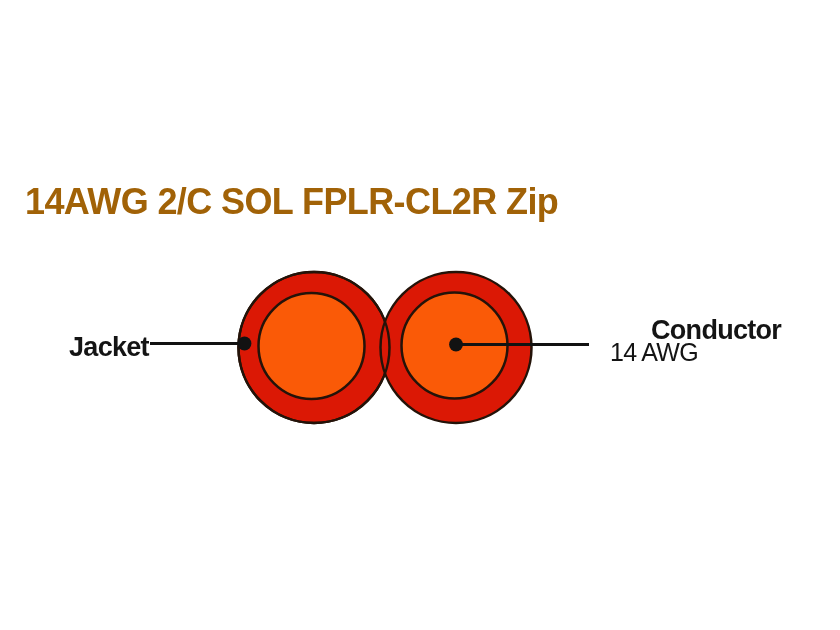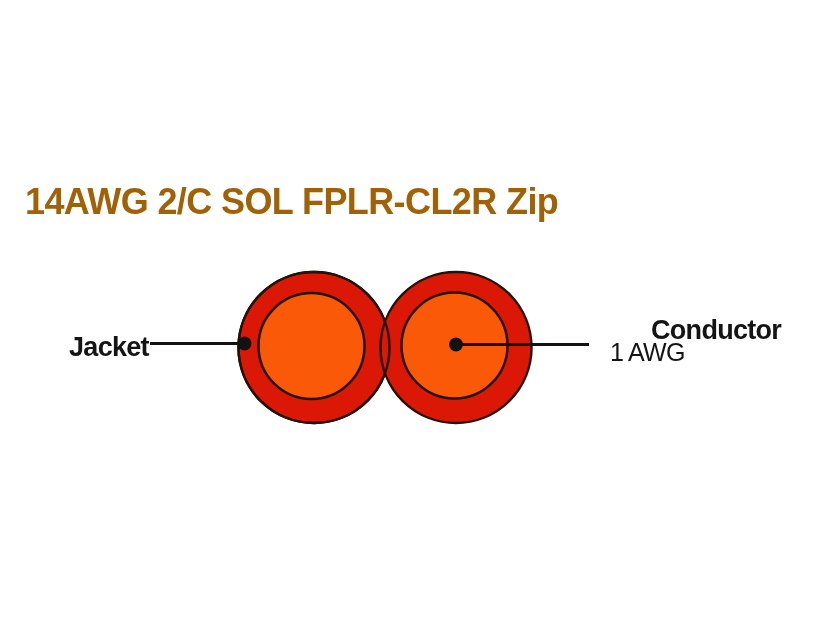--- a/index.html
+++ b/index.html
@@ -107,7 +107,7 @@
 
   <div class="callout callout-conductor">
     <div class="callout-title">Conductor</div>
-    <div class="callout-line">1 AWG</div>
+    <div class="callout-line">14 AWG</div>
   </div>
 
 </div>

